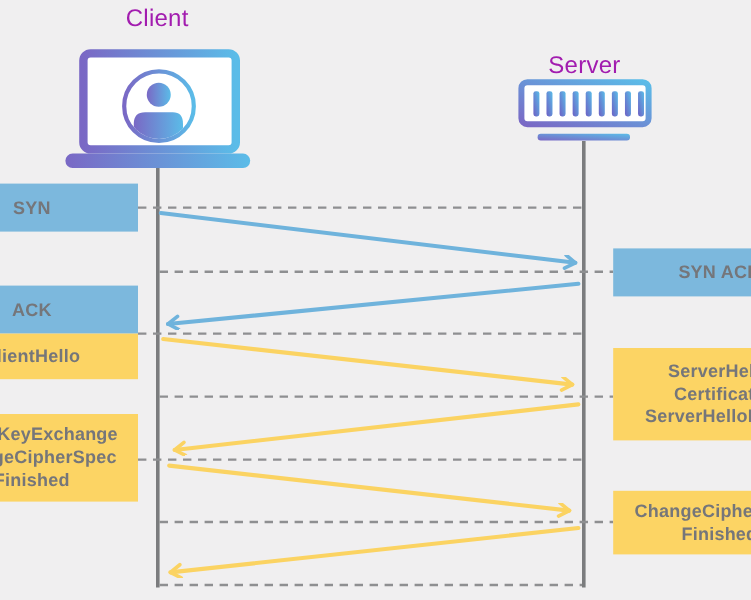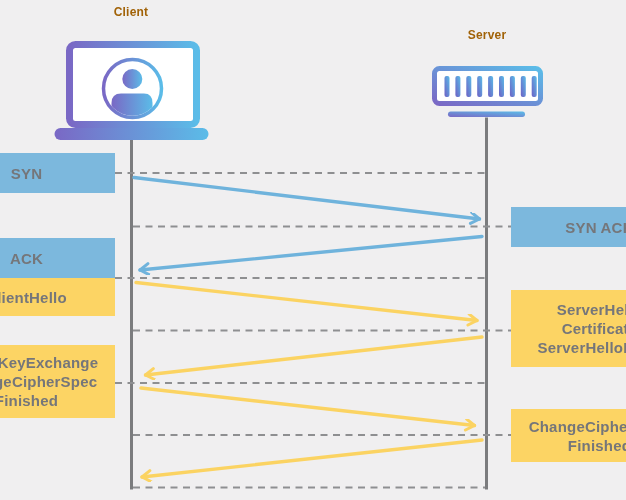--- a/index.html
+++ b/index.html
@@ -16,9 +16,9 @@
     position:absolute;
     width:150px;
     text-align:center;
-    font-size:12px;
-    font-weight:bold;
-    color:#a16207;
+    font-size:20px;
+    font-weight:normal;
+    color:#a21caf;
     letter-spacing:.2px;
   }
   .msg-box{

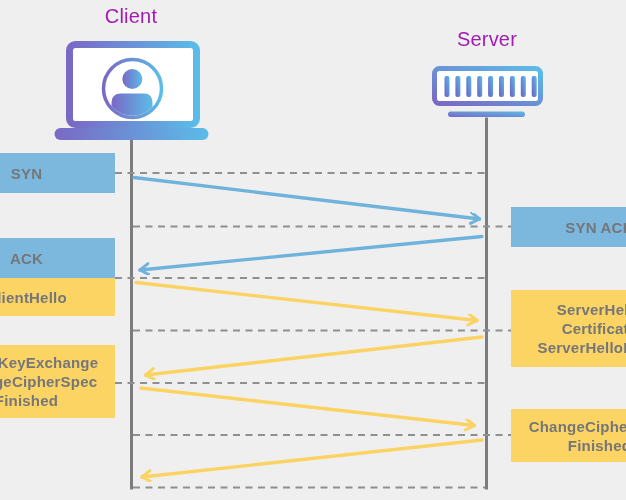--- a/index.html
+++ b/index.html
@@ -120,7 +120,7 @@
   </svg>
 
   <div class="actor-title" style="left:56px;top:5px;">Client</div>
-  <div class="actor-title" style="left:412px;top:28px;text-align:center;">Server</div>
+  <div class="actor-title" style="left:412px;top:44px;text-align:center;">Server</div>
 
   <div class="msg-box blue" style="left:-62px;top:153px;height:40px;">SYN</div>
   <div class="msg-box blue" style="left:-62px;top:238px;height:40px;">ACK</div>

